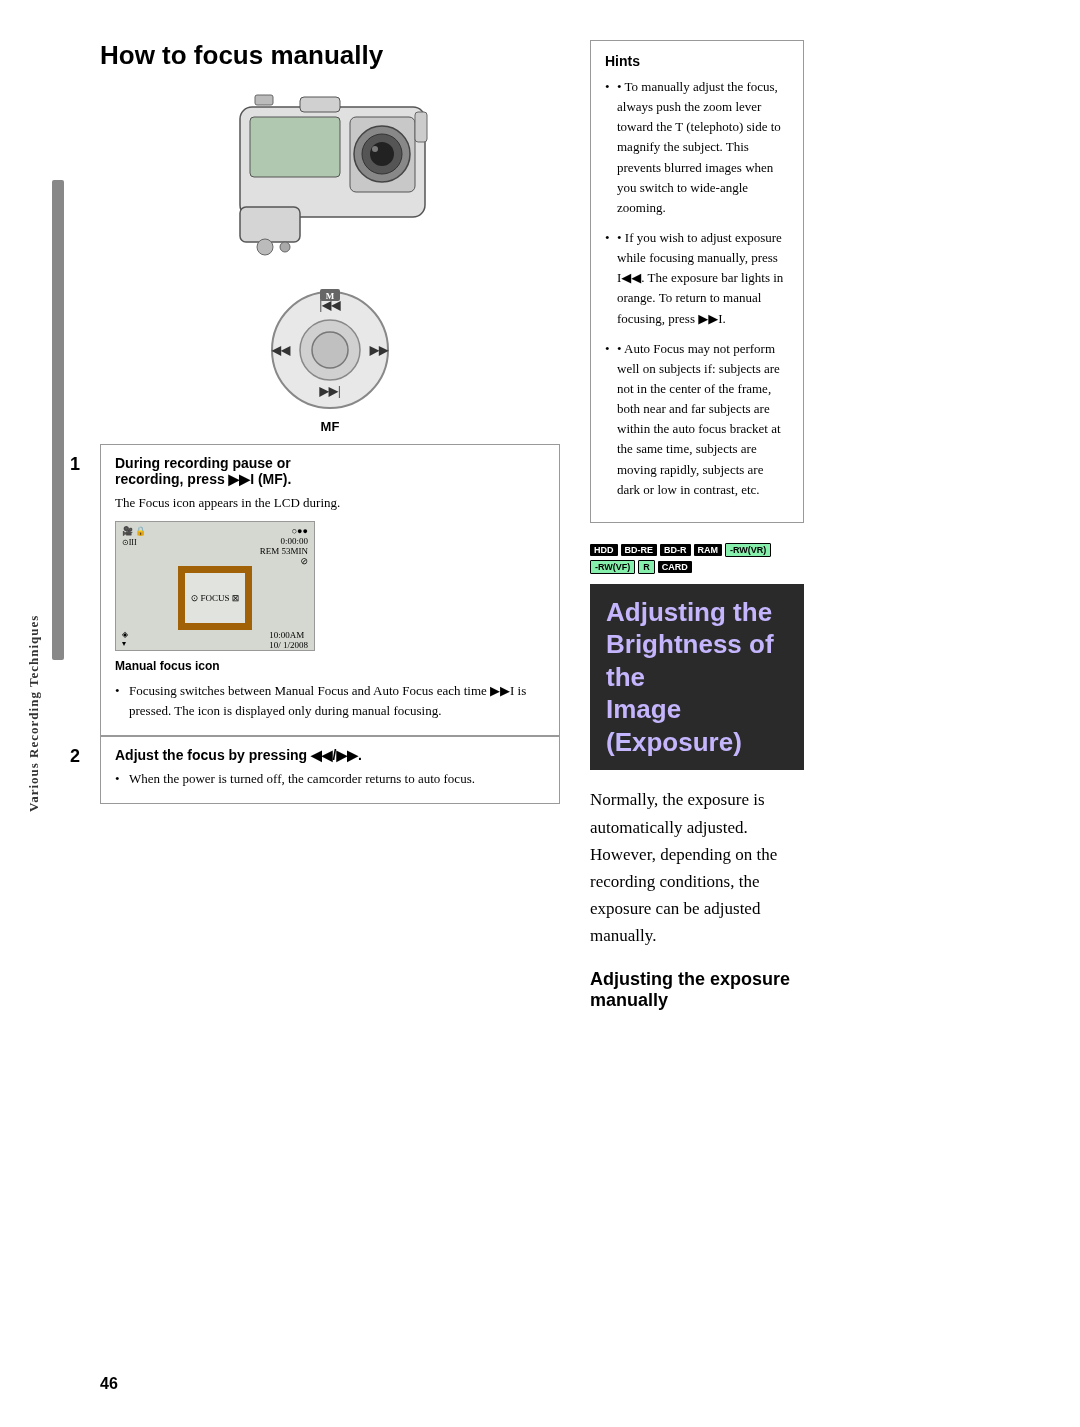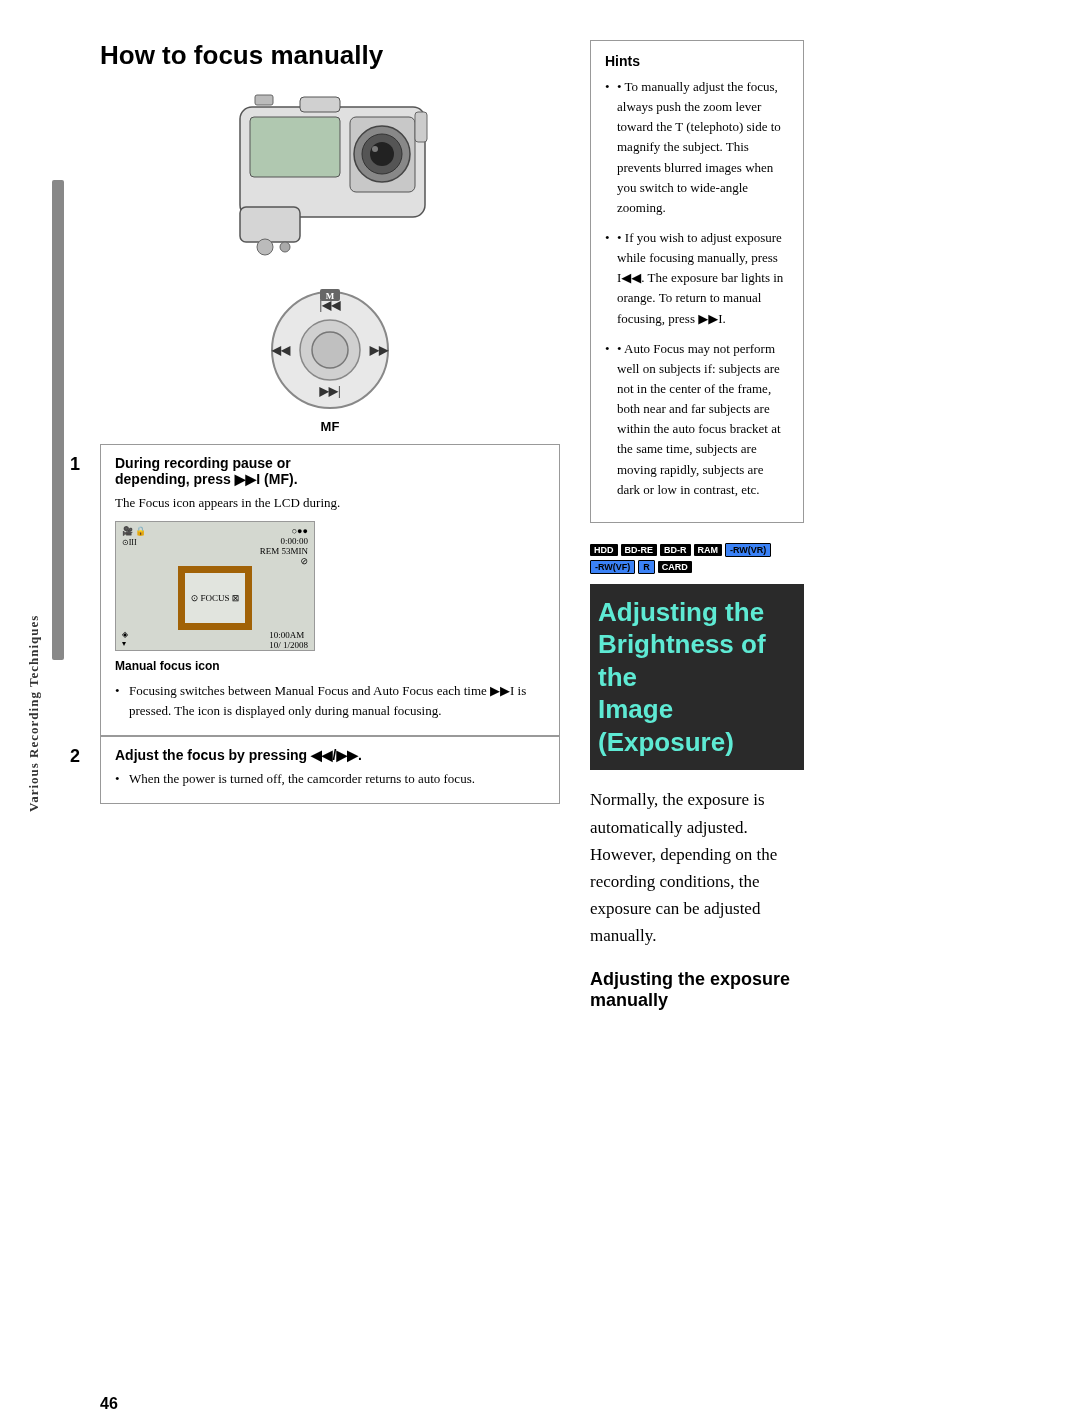--- a/index.html
+++ b/index.html
@@ -376,7 +376,7 @@
         <div class="step-box">
           <div class="step-box-title">
             <span>During recording pause or</span><br>
-            <span>depending, press ▶▶I (MF).</span>
+            <span>recording, press ▶▶I (MF).</span>
           </div>
           <p>The Focus icon appears in the LCD during.</p>
 

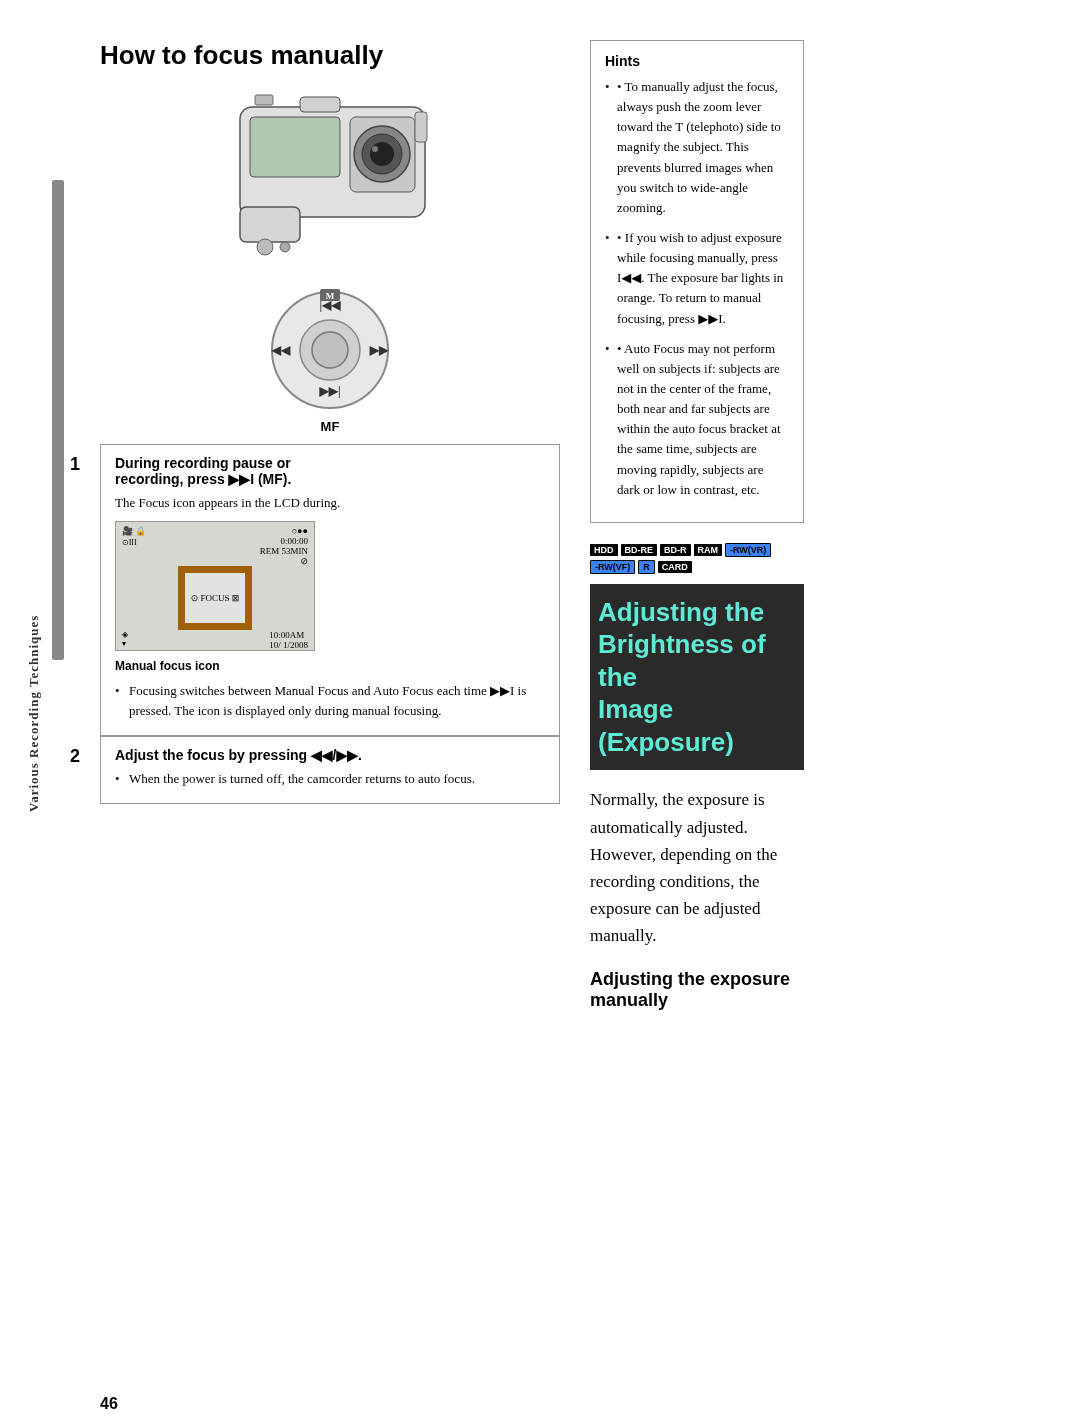--- a/index.html
+++ b/index.html
@@ -212,7 +212,7 @@
     }
 
     .badge-outline {
-      background: #3b82f6;
+      background: #86efac;
       color: #000;
       border: 1px solid #000;
       font-size: 9px;

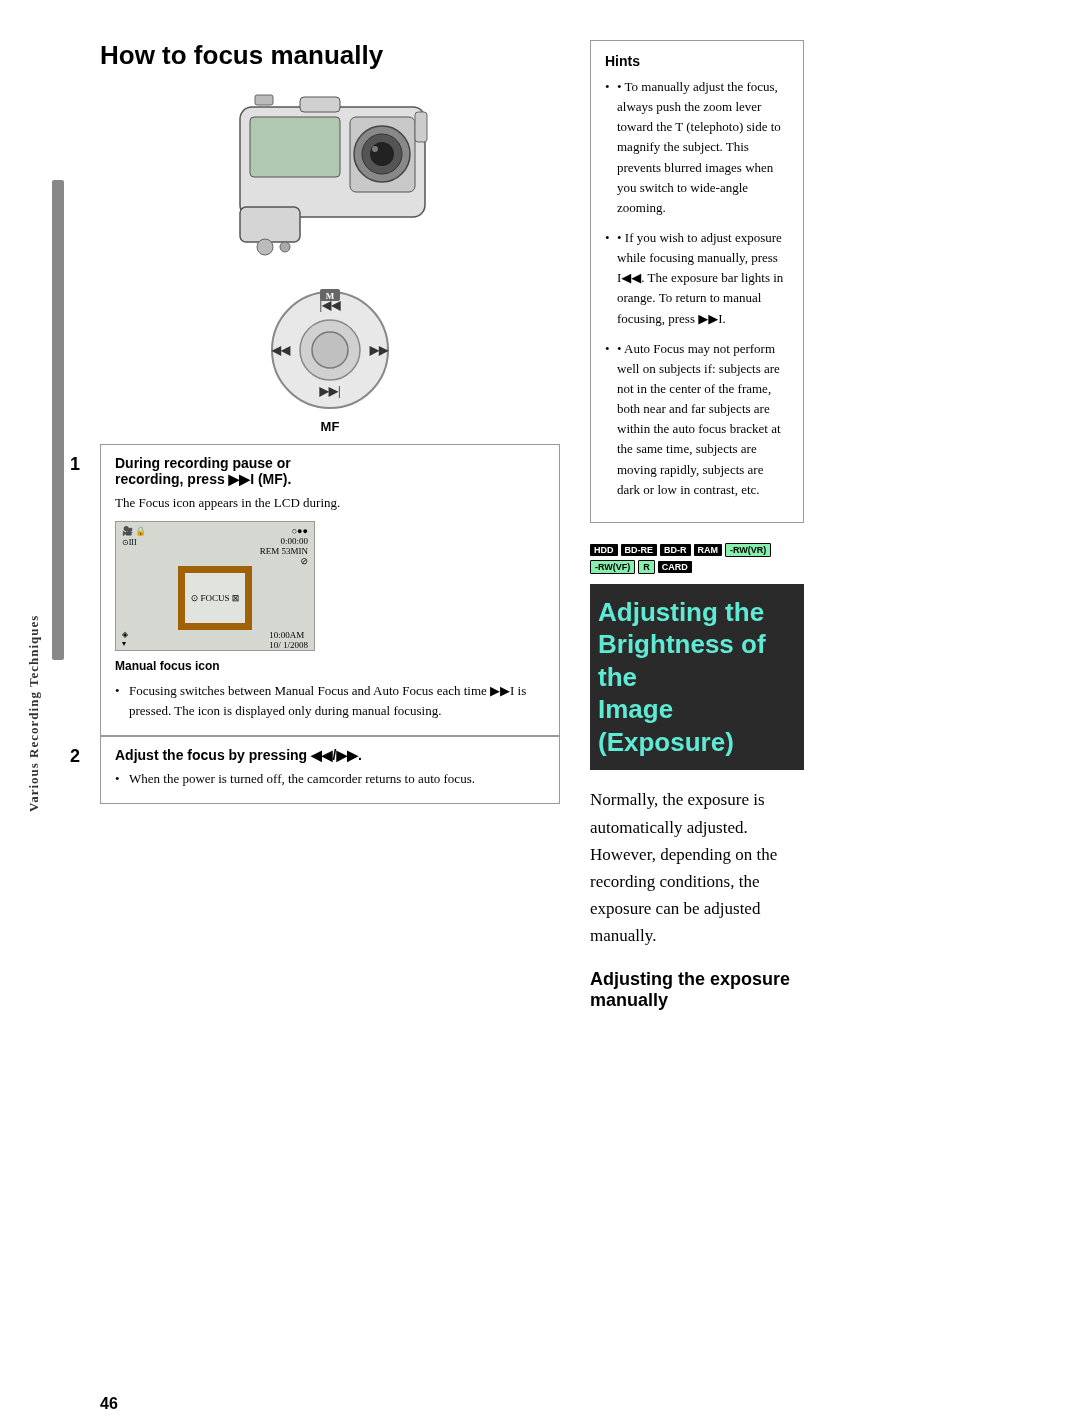--- a/index.html
+++ b/index.html
@@ -225,8 +225,8 @@
     
     .section-heading-box {
       background: #2a2a2a;
-      color: #5eead4;
-      padding: 12px 8px;
+      color: #c4b5fd;
+      padding: 12px 16px;
       margin-bottom: 16px;
     }
 

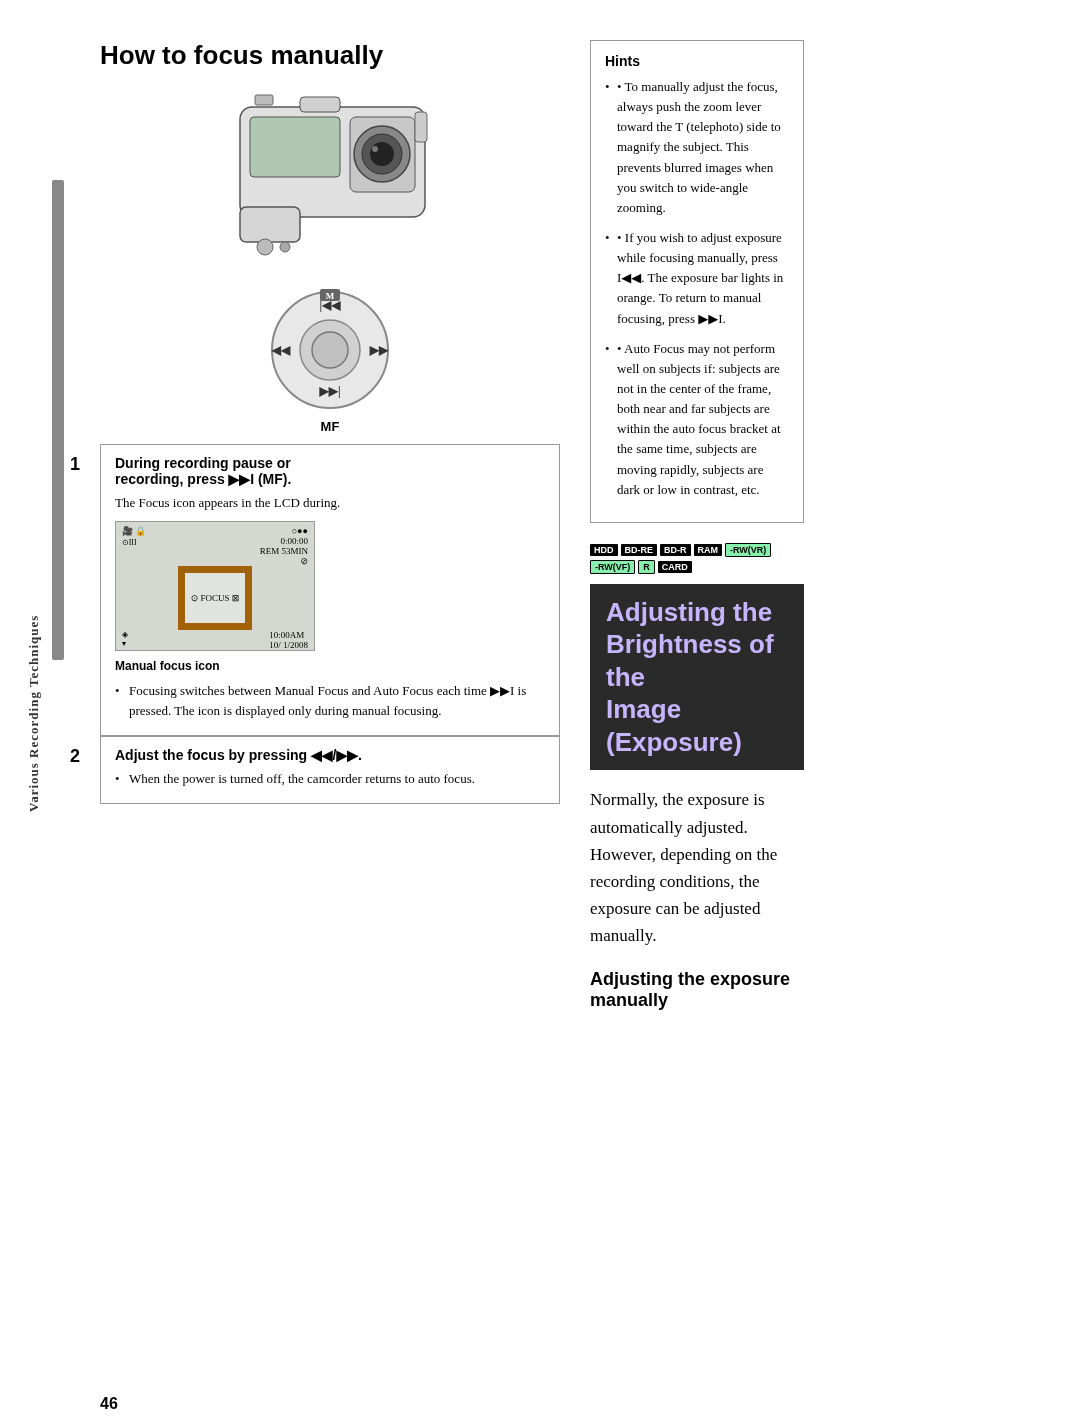--- a/index.html
+++ b/index.html
@@ -255,7 +255,7 @@
     
     .page-number {
       position: absolute;
-      bottom: 14px;
+      bottom: 34px;
       left: 100px;
       font-size: 16px;
       font-weight: bold;

